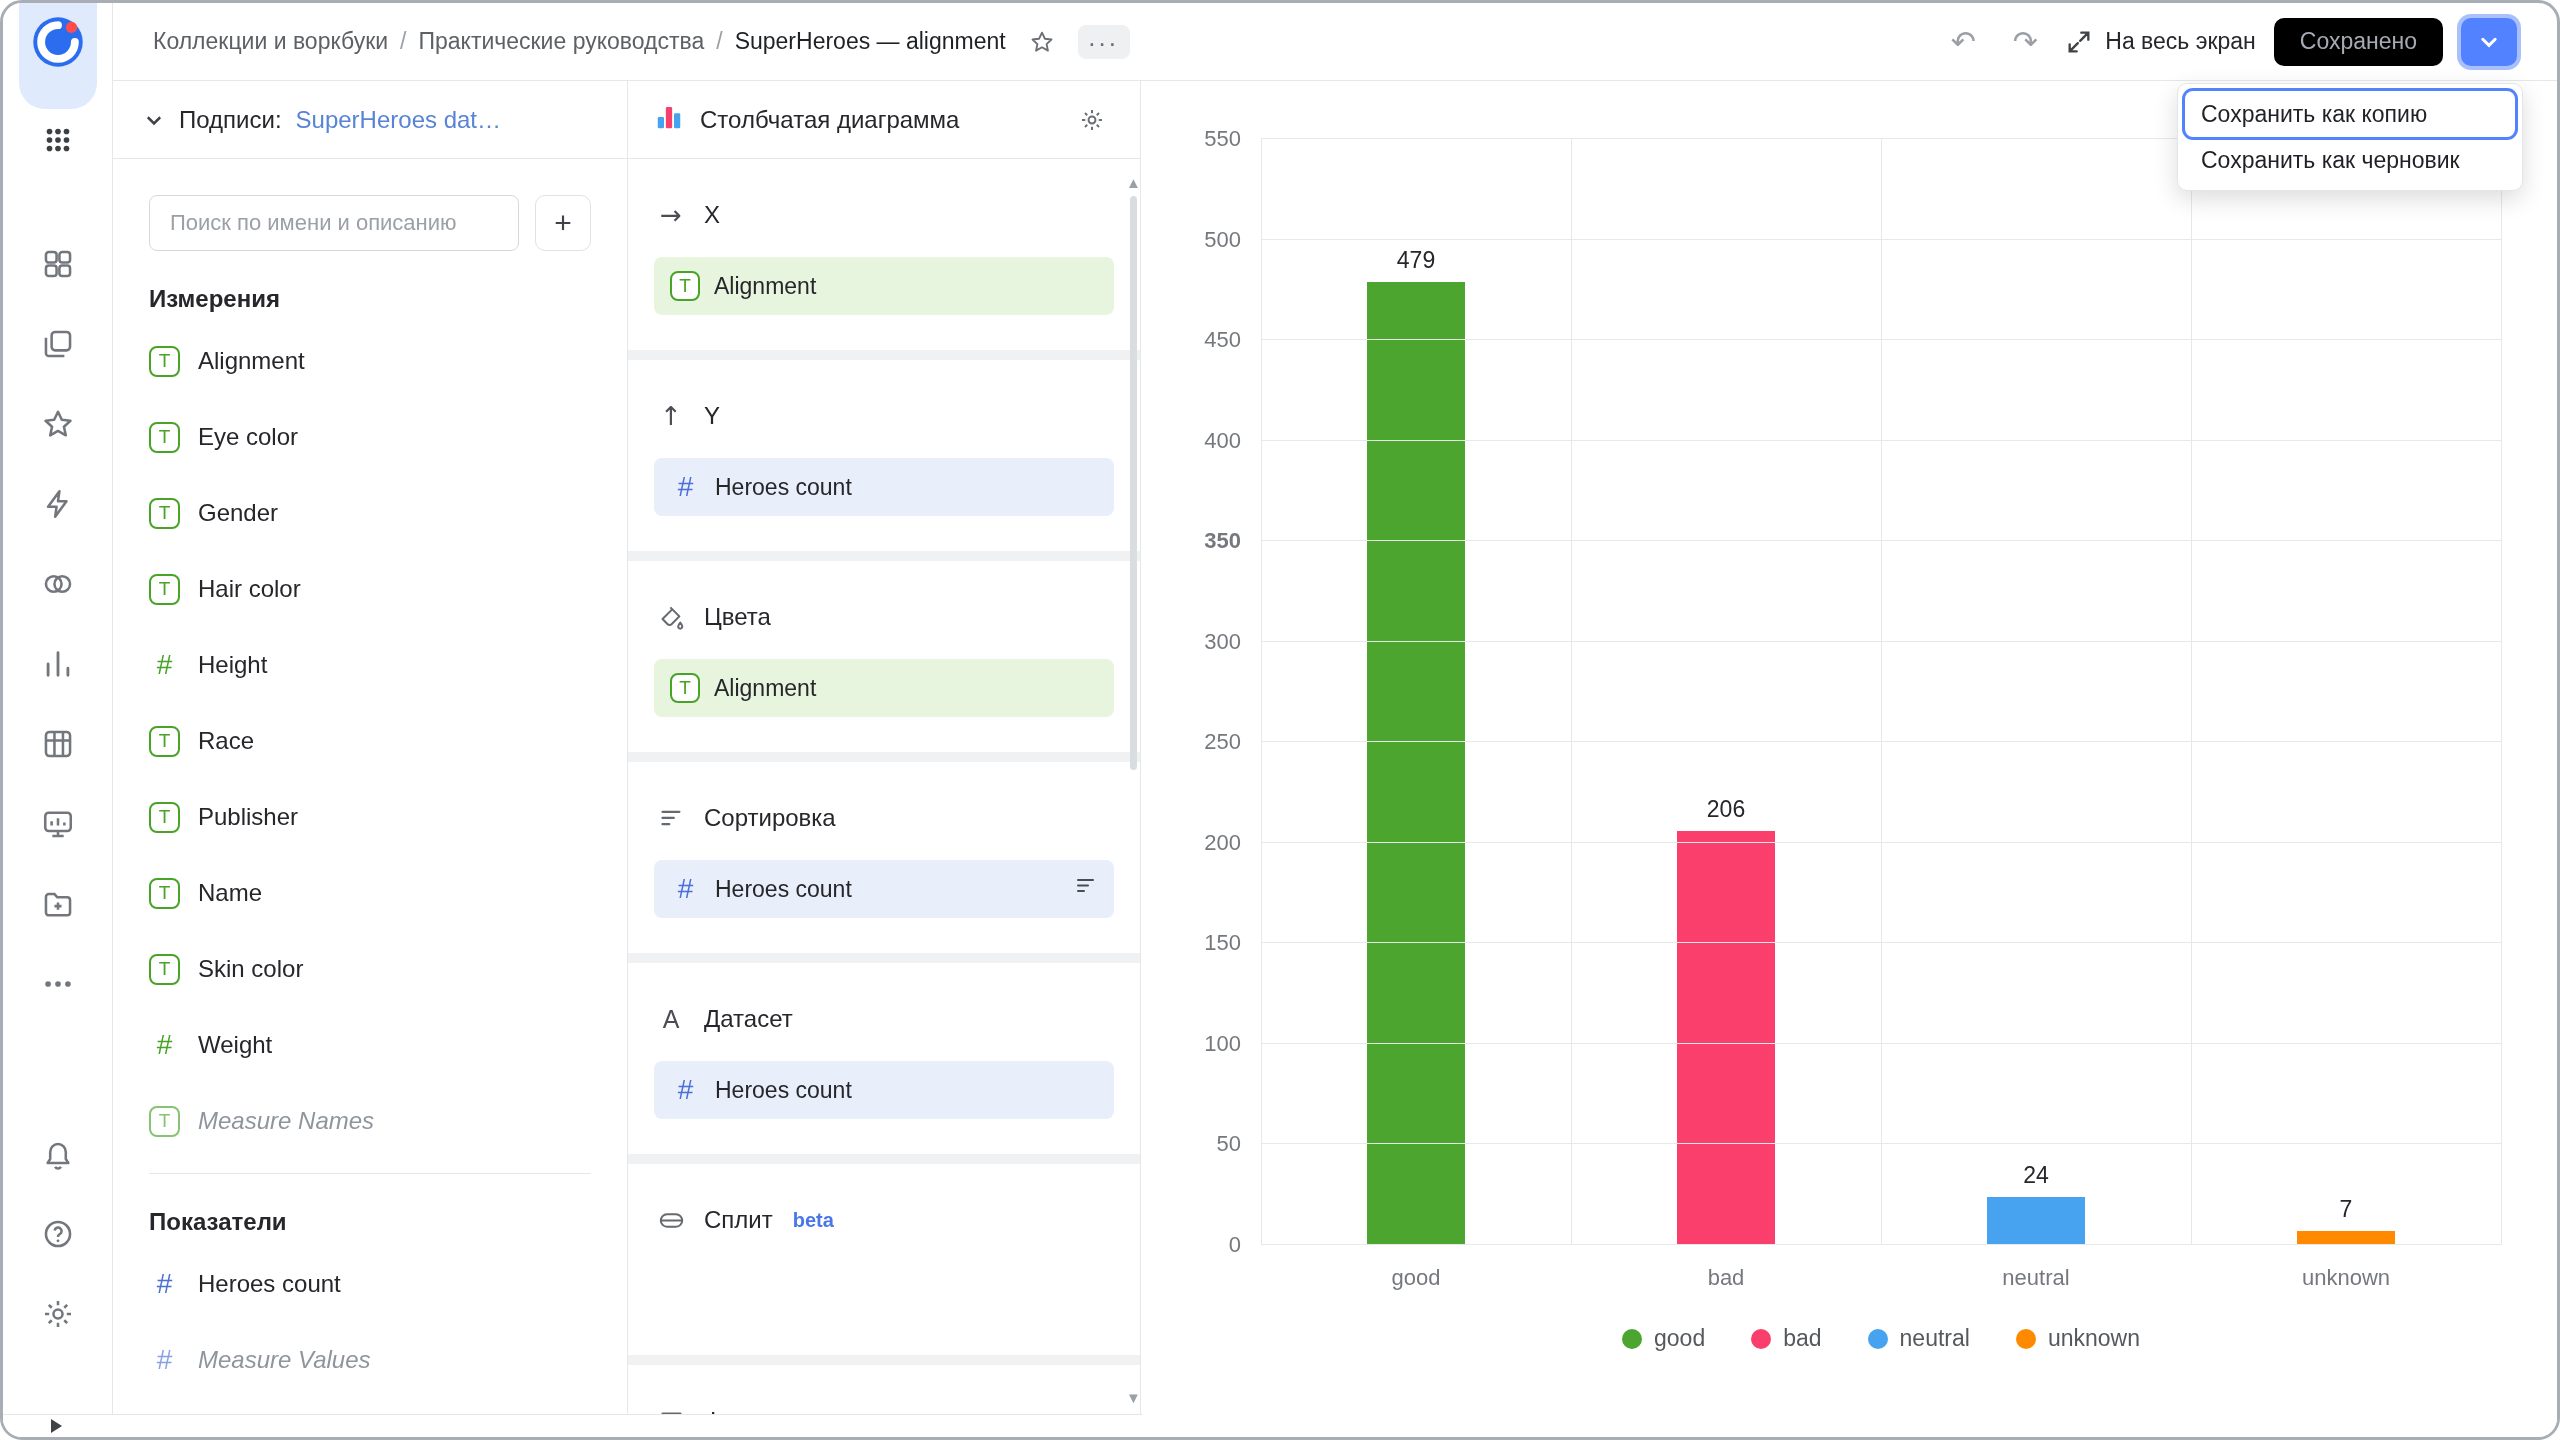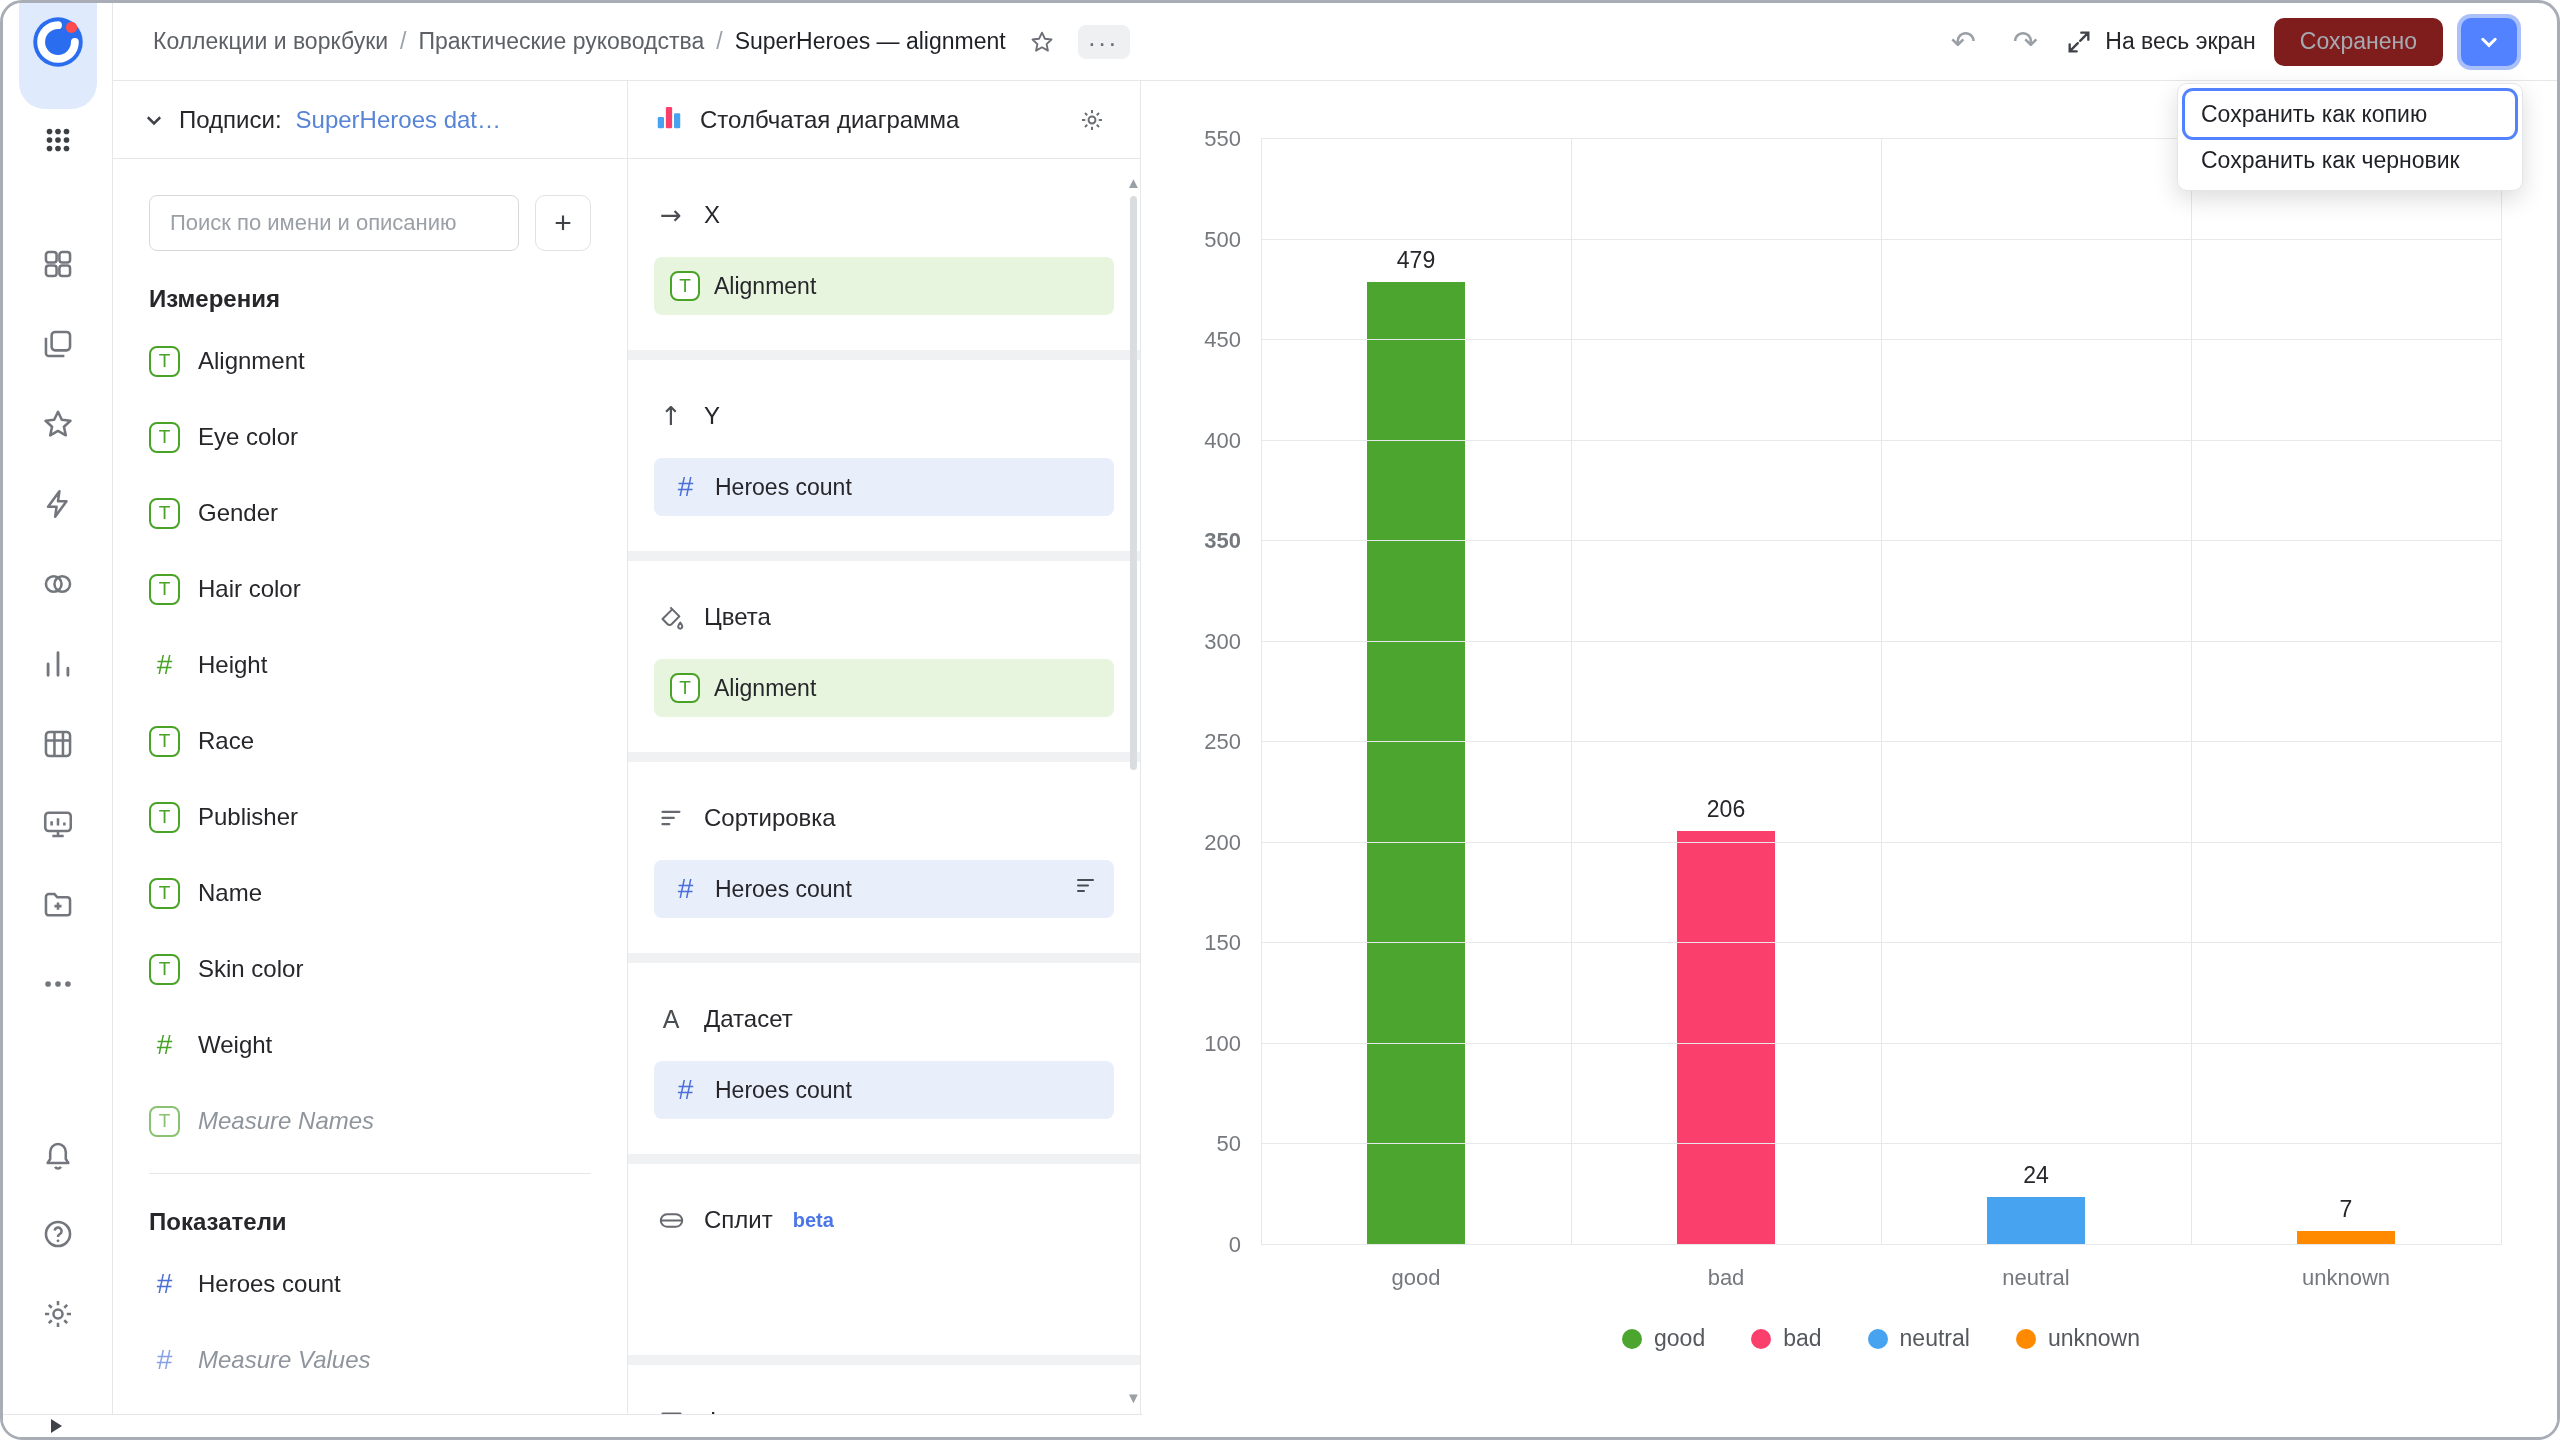--- a/index.html
+++ b/index.html
@@ -29,7 +29,7 @@
   .hist { font-family:"DejaVu Sans", sans-serif; font-size:30px; color:#9aa0a6; }
   .fullscreen { display:flex; align-items:center; gap:12px; font-size:23px; color:#26262b; }
   .fullscreen svg { width:28px; height:28px; color:#3f4247; }
-  .saved-btn { height:48px; padding:0 26px; background:#7f1d1d; color:#a6abb3; border:none; border-radius:10px; font-size:23px; font-family:inherit; }
+  .saved-btn { height:48px; padding:0 26px; background:#000000; color:#a6abb3; border:none; border-radius:10px; font-size:23px; font-family:inherit; }
   .split-btn { width:56px; height:48px; background:#5282ff; border:none; border-radius:10px; color:#fff; display:flex; align-items:center; justify-content:center; box-shadow:0 0 0 4px #aac0fb; margin-right:6px; }
   .split-btn svg { width:22px; height:22px; }
 

